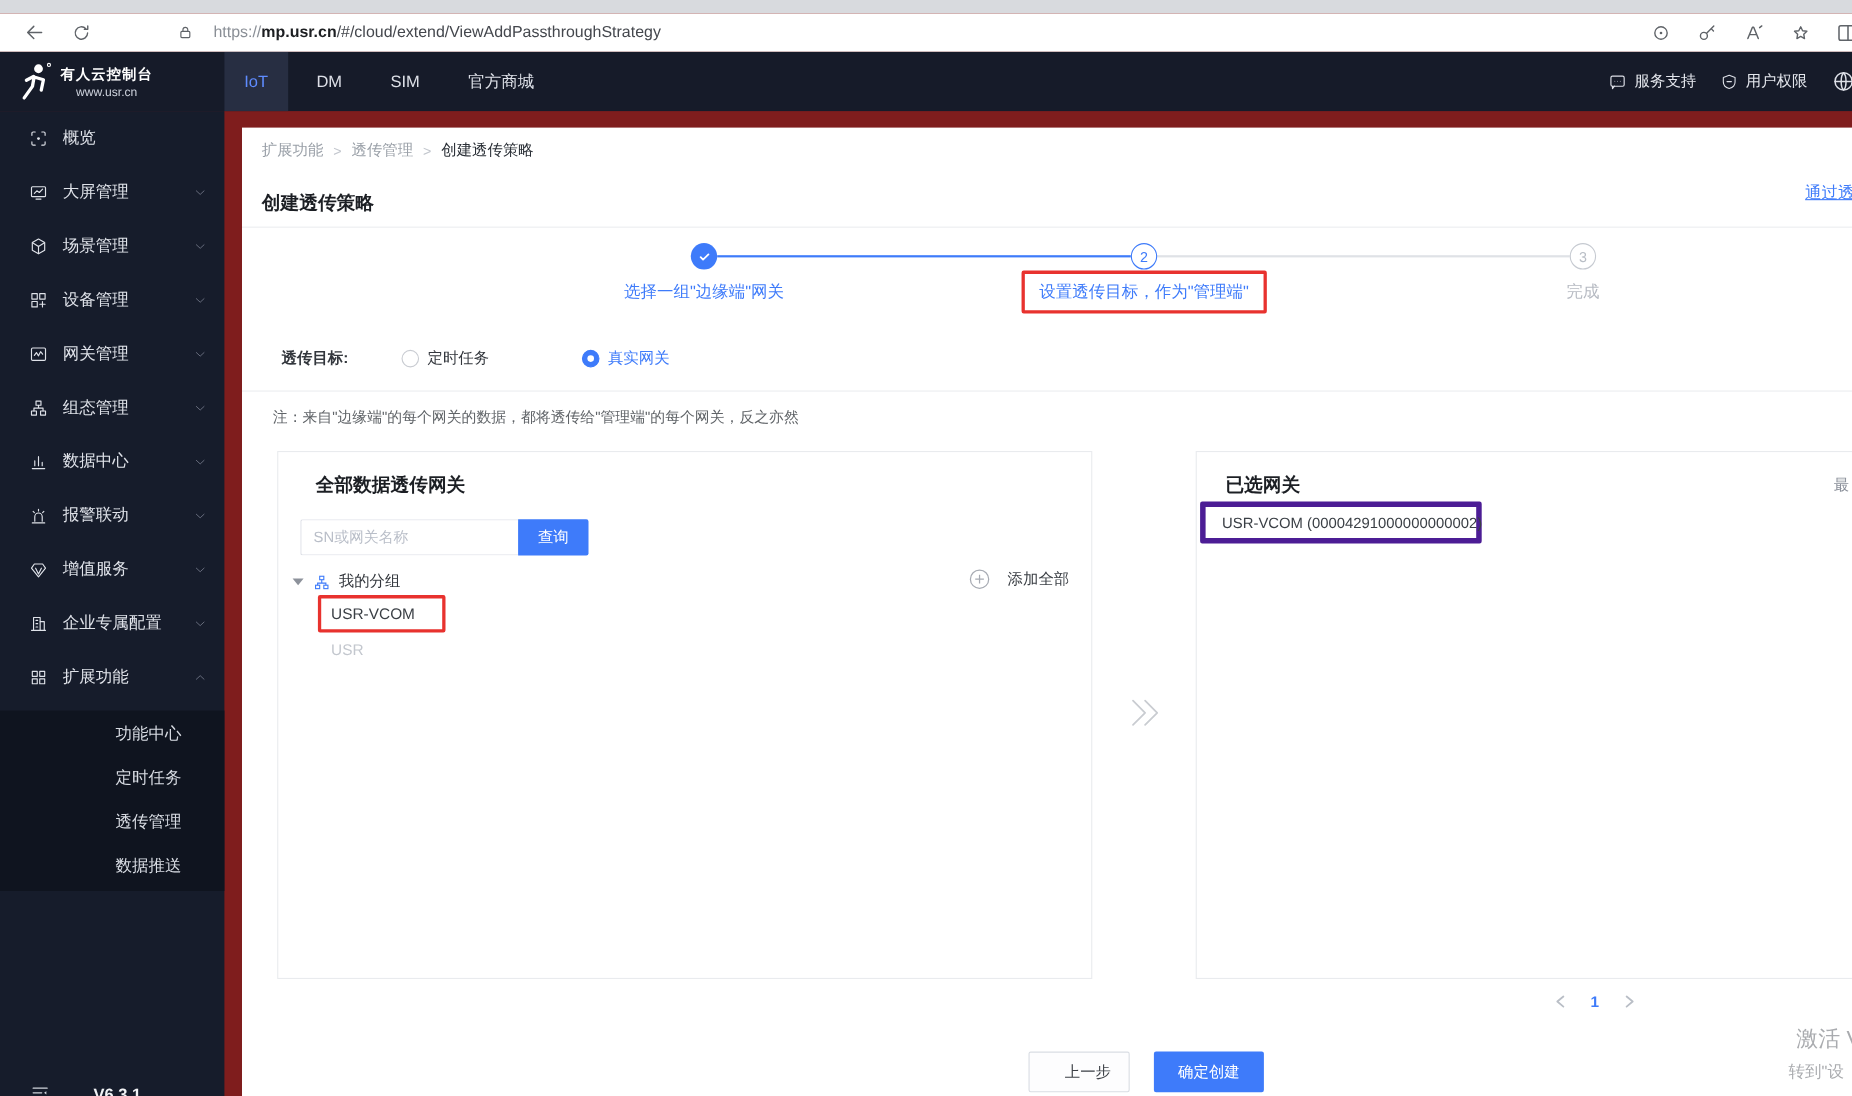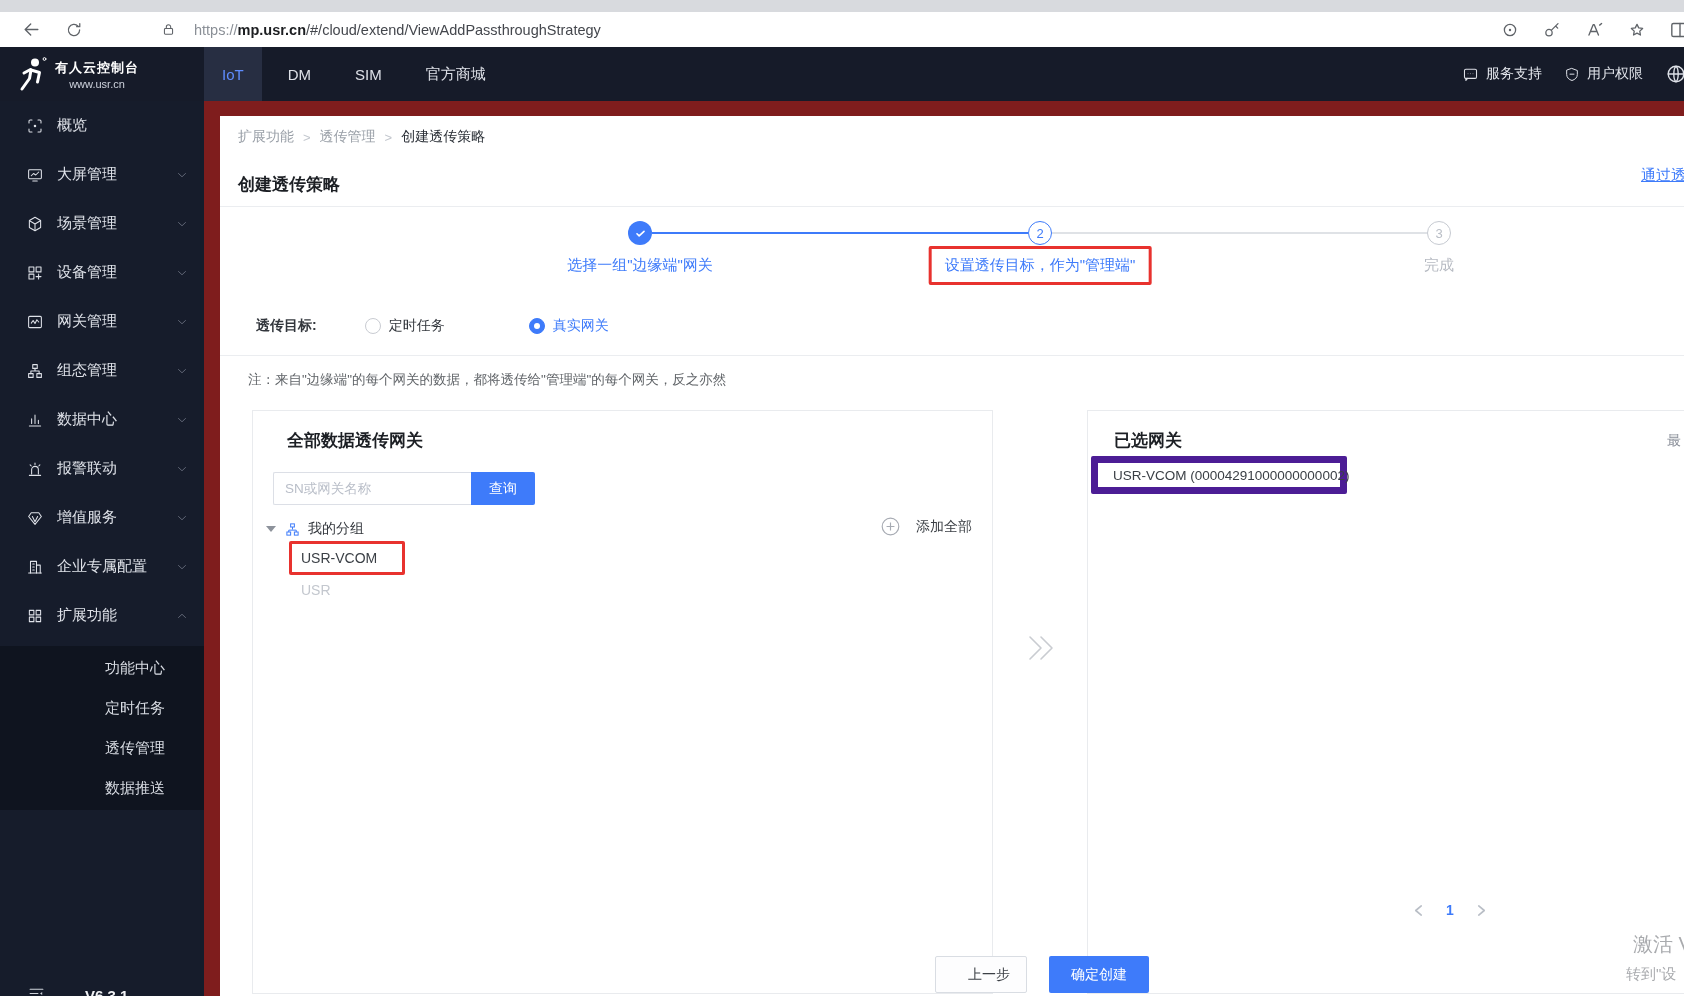--- a/index.html
+++ b/index.html
@@ -91,7 +91,7 @@
   .note-text { position:absolute; left:28px; top:255px; font-size:13.5px; color:#606468; }
 
   
-  .panel { position:absolute; top:294px; height:584px; background:#fff; border:1px solid #e9ebee; }
+  .panel { position:absolute; top:294px; height:480px; background:#fff; border:1px solid #e9ebee; }
   .panel-left { left:32px; width:741px; }
   .panel-right { left:867px; width:758px; }
   .panel-title { position:absolute; top:18px; font-size:17px; font-weight:bold; color:#1c1f24; }

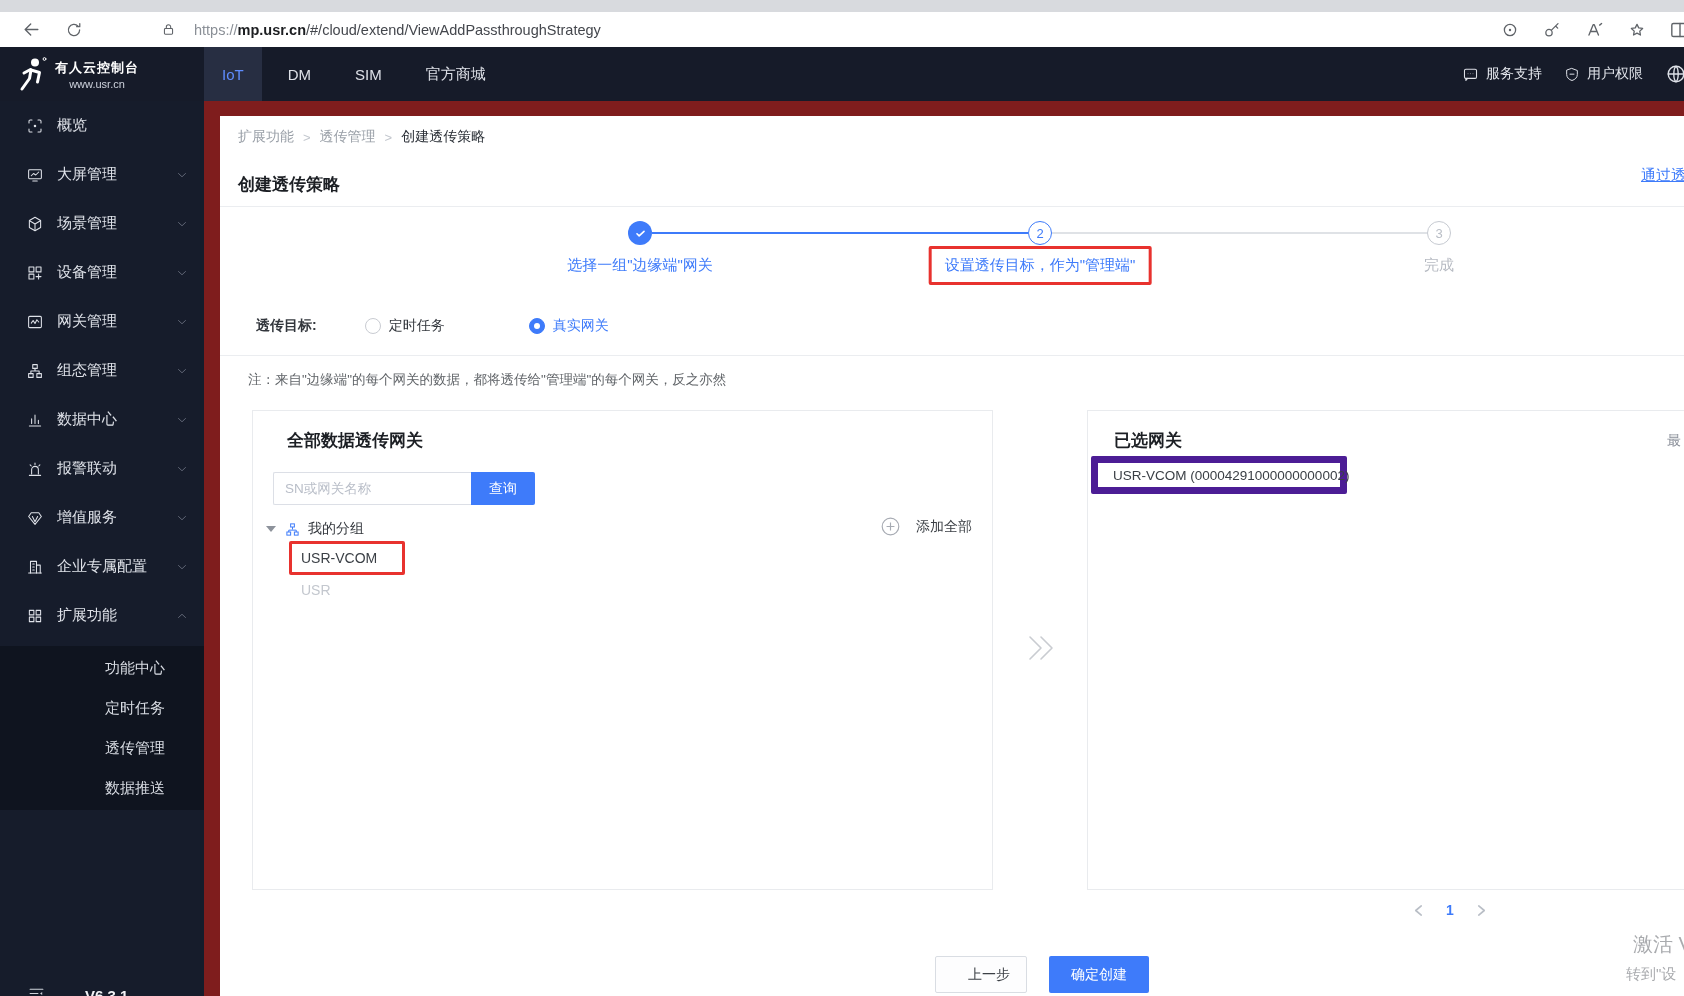--- a/index.html
+++ b/index.html
@@ -118,7 +118,7 @@
   .transfer-icon { position:absolute; left:804px; top:517px; }
   .transfer-icon svg { stroke:#c9ccd1; fill:none; stroke-width:1.6; stroke-linecap:round; stroke-linejoin:round; }
 
-  .sel-box { position:absolute; left:3px; top:45px; width:256px; height:38px; border:7px solid #4c1d95; border-radius:2px; display:flex; align-items:center; padding-left:15px; }
+  .sel-box { position:absolute; left:3px; top:45px; width:256px; height:38px; border:5px solid #4c1d95; border-radius:2px; display:flex; align-items:center; padding-left:15px; }
   .sel-name { font-size:13.5px; color:#3a3f45; white-space:nowrap; cursor:pointer; }
 
   .pagination { position:absolute; left:1193px; top:786px; display:flex; align-items:center; gap:22px; }

